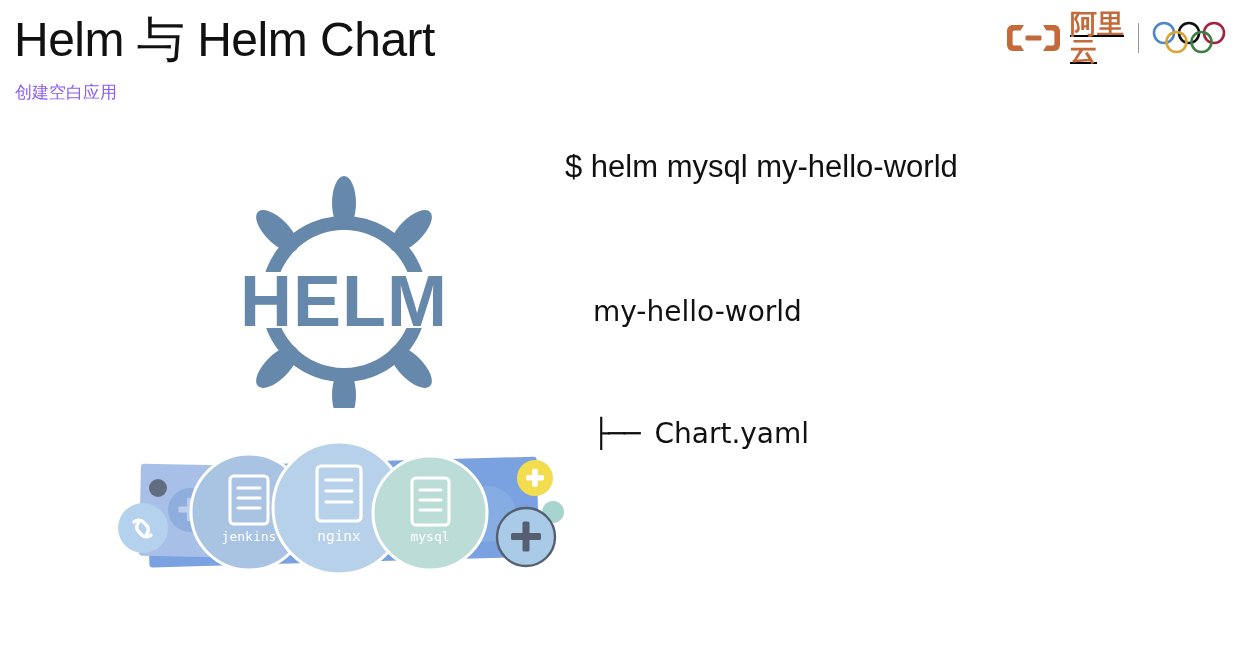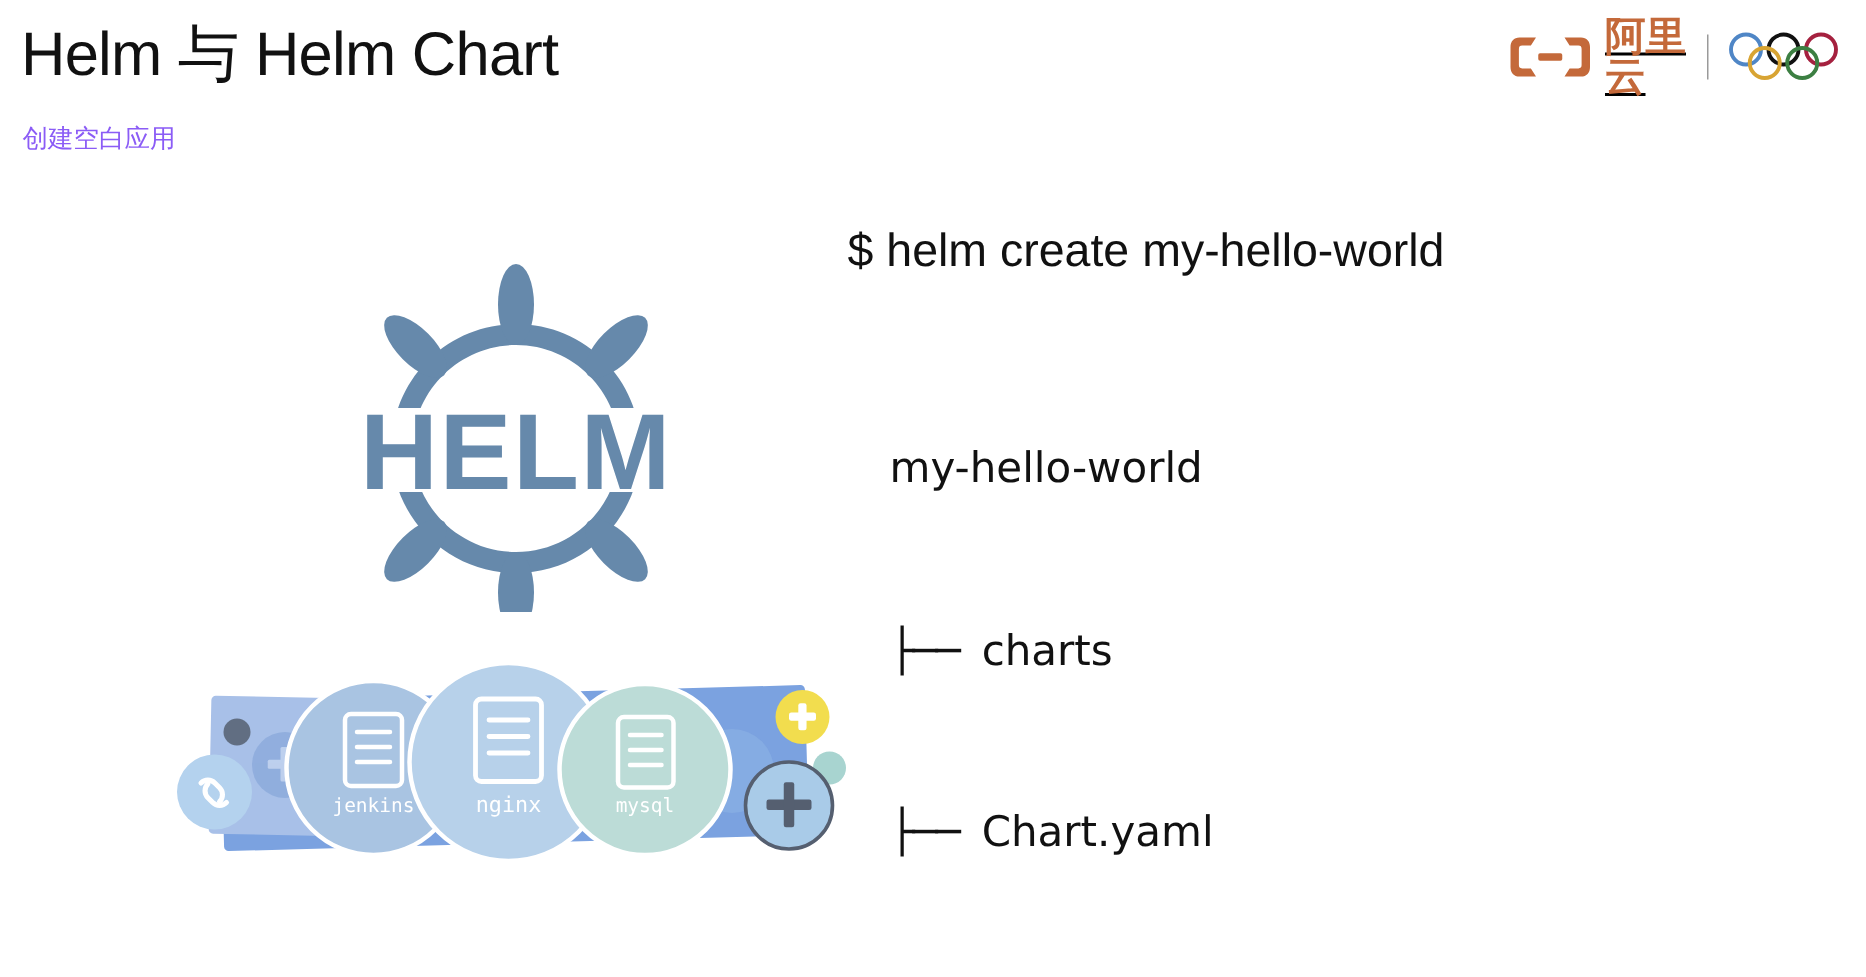--- a/index.html
+++ b/index.html
@@ -27,7 +27,7 @@
     position: absolute;
     left: 14px;
     top: 14px;
-    font-size: 41px;
+    font-size: 48px;
     font-weight: 400;
     letter-spacing: -0.5px;
     line-height: 1.1;

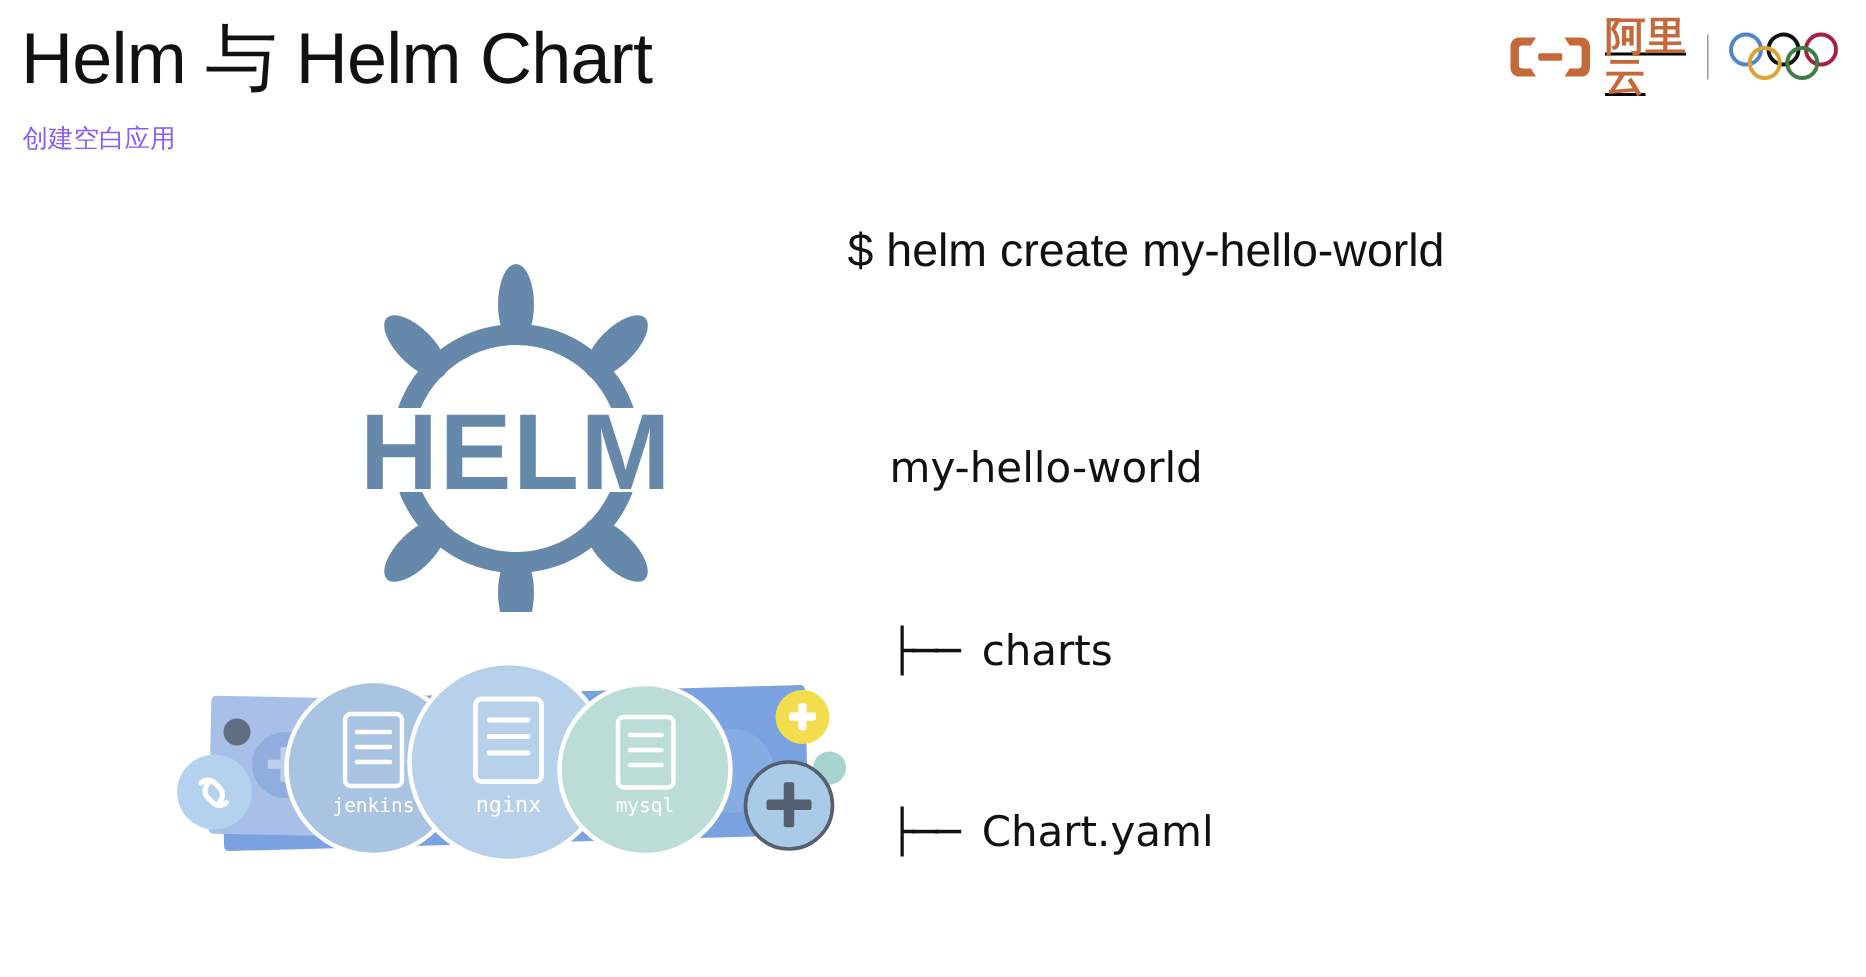--- a/index.html
+++ b/index.html
@@ -288,7 +288,7 @@
 </div>
 
 <div id="terminal-panel">
-  <div id="command-line">$ helm create my-hello-world</div>
+  <div id="command-line">$ helm mysql my-hello-world</div>
   <div id="file-tree">
     <div class="tree-line"><span class="tree-prefix"></span><span>my-hello-world</span></div>
     <div class="tree-line"><span class="tree-prefix">├── </span><span>charts</span></div>

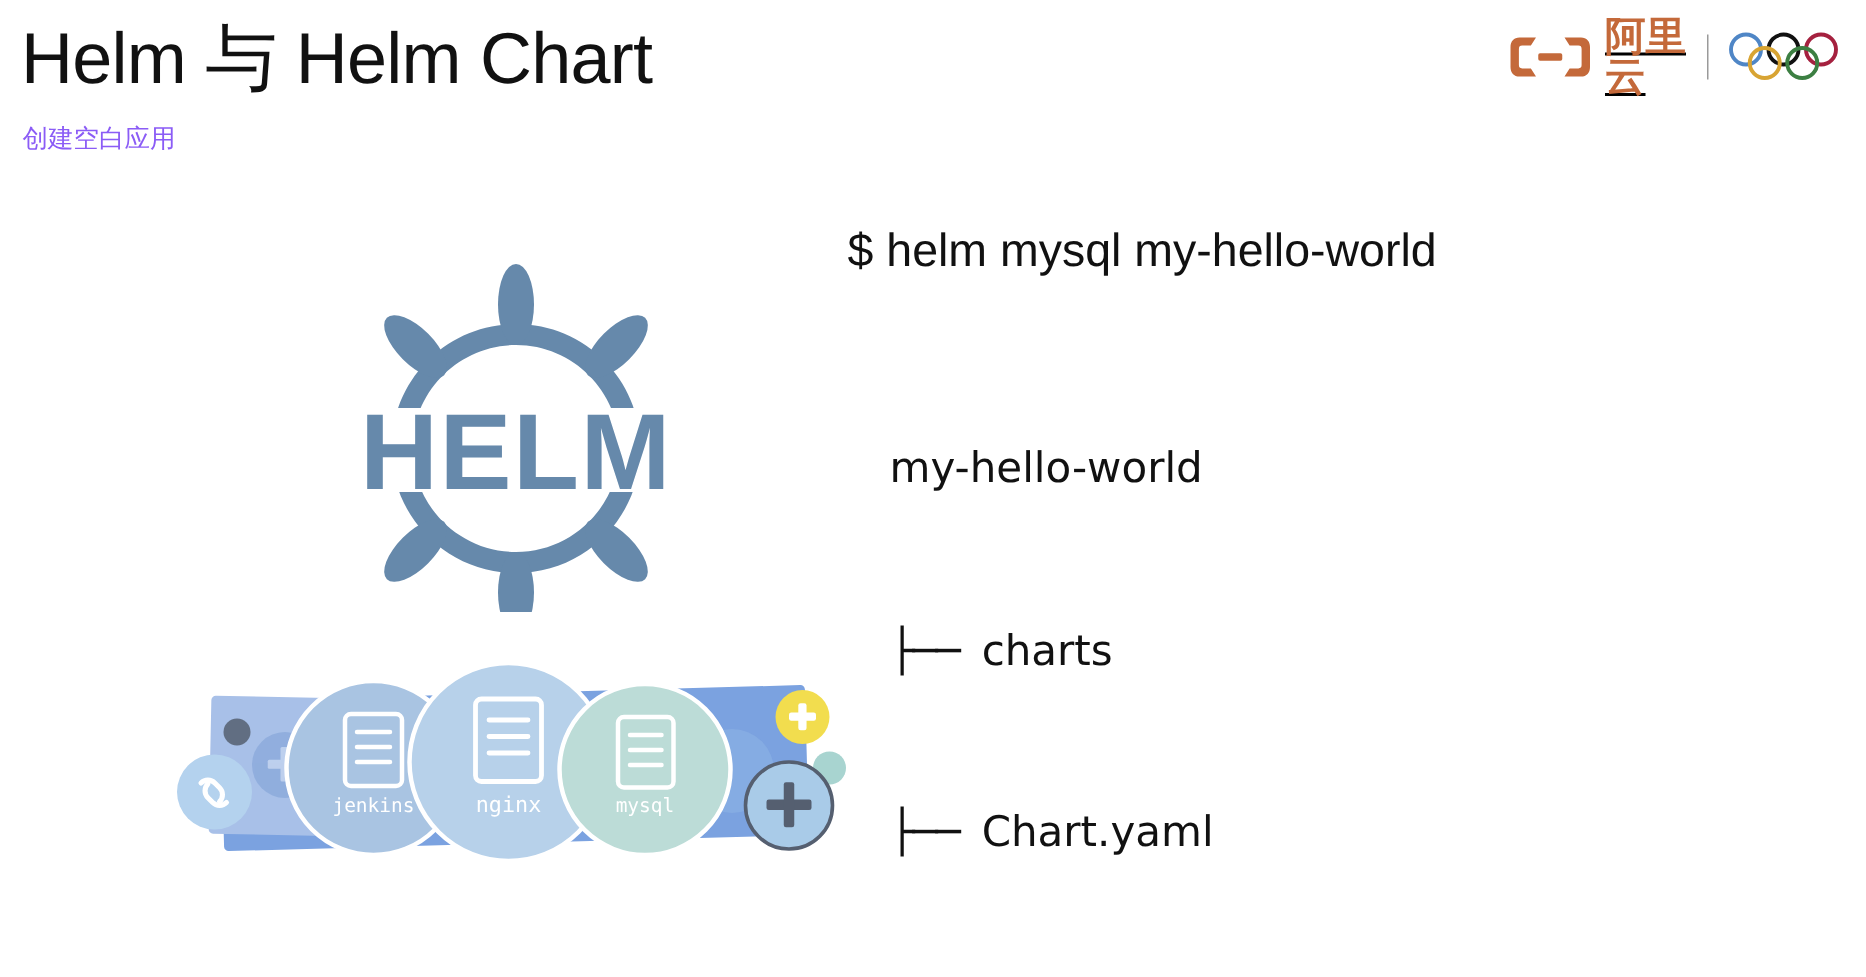--- a/index.html
+++ b/index.html
@@ -291,7 +291,6 @@
   <div id="command-line">$ helm mysql my-hello-world</div>
   <div id="file-tree">
     <div class="tree-line"><span class="tree-prefix"></span><span>my-hello-world</span></div>
-    <div class="tree-line"><span class="tree-prefix">├── </span><span>charts</span></div>
     <div class="tree-line"><span class="tree-prefix">├── </span><span>Chart.yaml</span></div>
     
     

